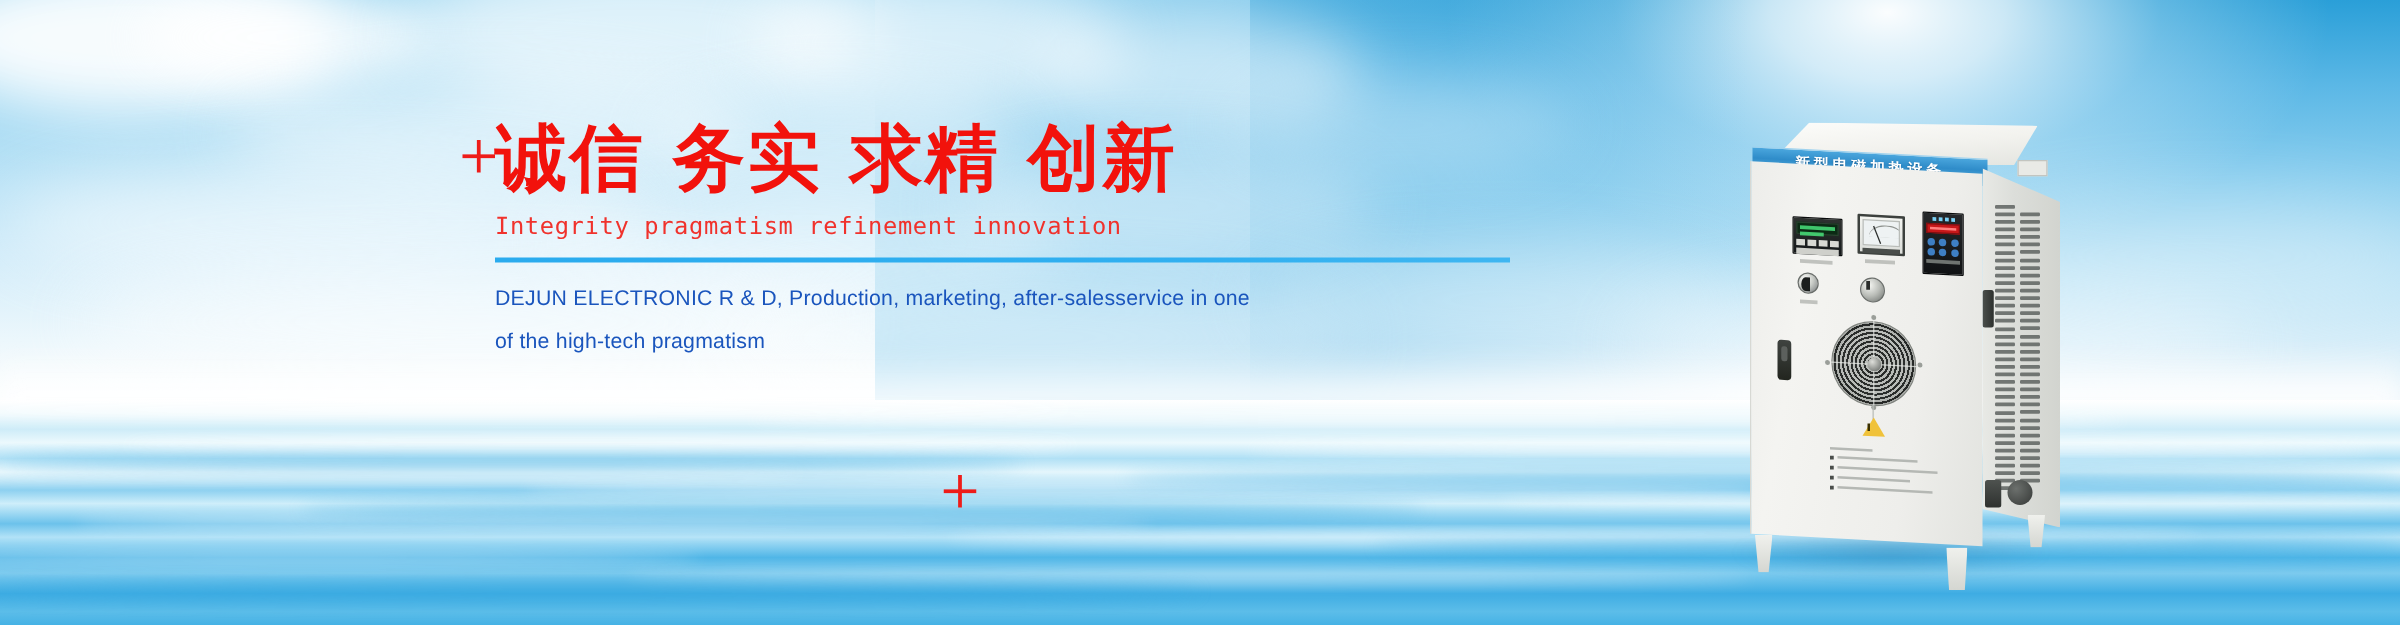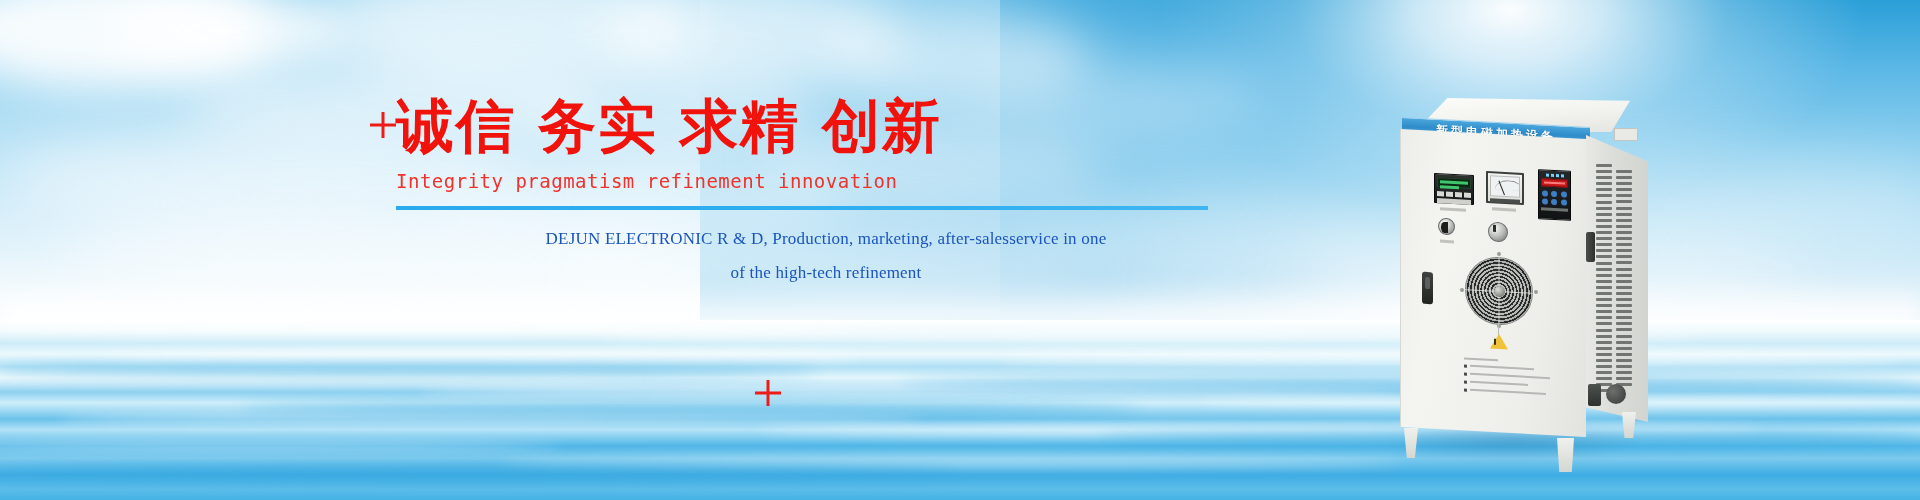--- a/index.html
+++ b/index.html
@@ -97,8 +97,8 @@
 
   .tagline-en {
     margin-top:12px;
-    font-family:Liberation Serif, serif;
-    font-size:17px; color:#1a55bd; line-height:1.95; letter-spacing:.2px; white-space:nowrap;text-align:center;
+    font-family:Liberation Sans, sans-serif;
+    font-size:17px; color:#1a55bd; line-height:1.95; letter-spacing:.2px; white-space:nowrap;
   }
 
   

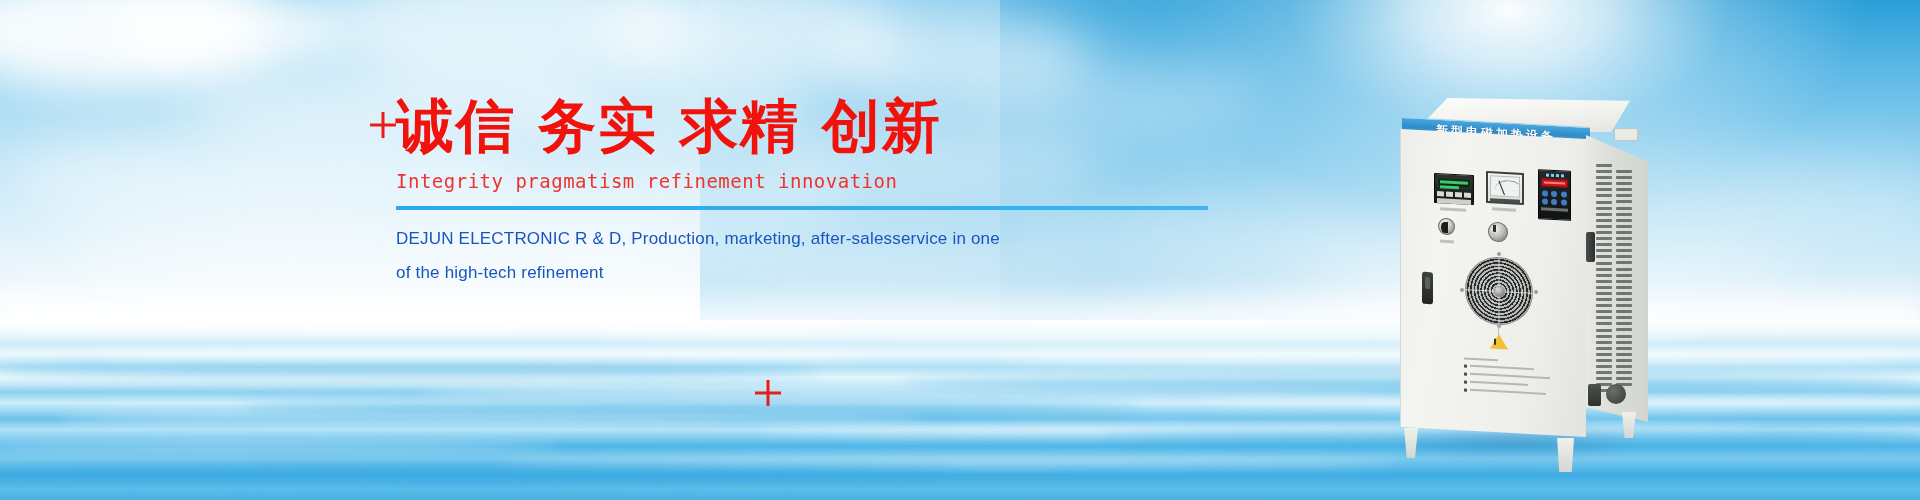--- a/index.html
+++ b/index.html
@@ -325,7 +325,7 @@
 
     <div class="tagline-en">
       <div>DEJUN ELECTRONIC R &amp; D, Production, marketing, after-salesservice in one</div>
-      <div>of the high-tech refinement</div>
+      <div>of the high-tech pragmatism</div>
     </div>
 
   </div>

